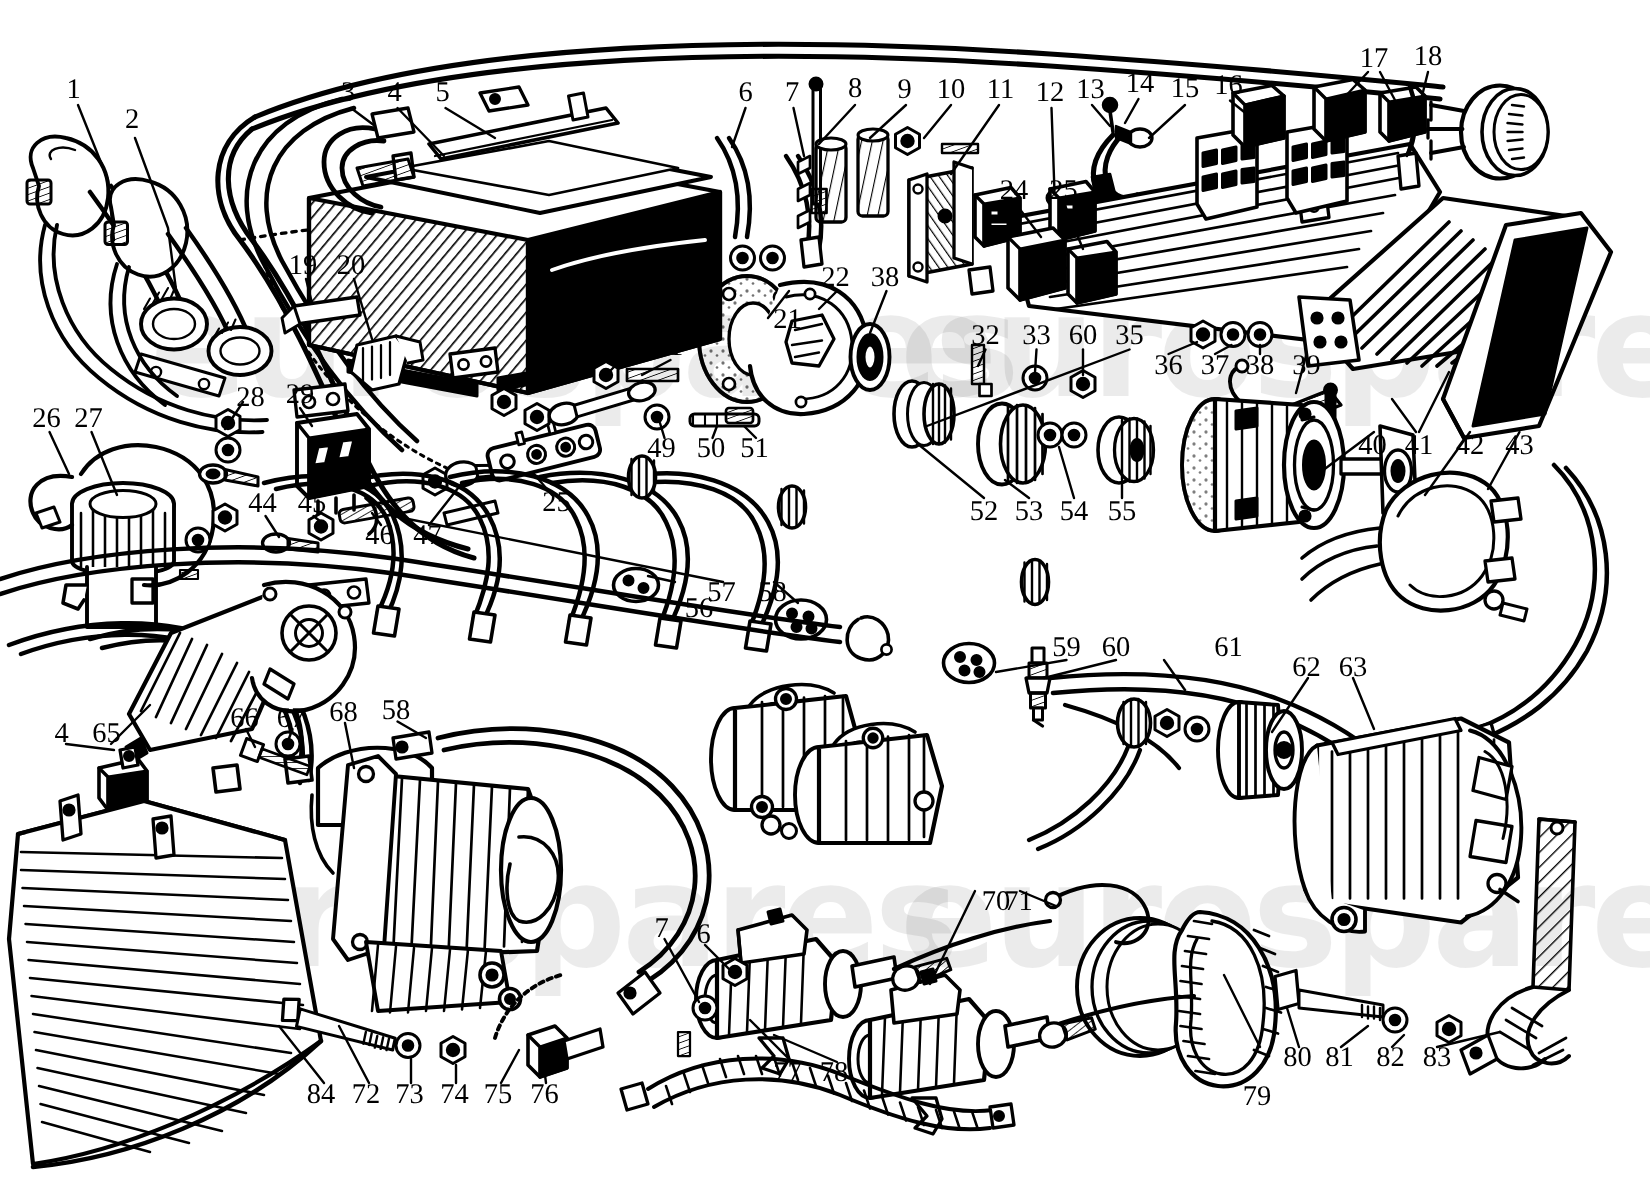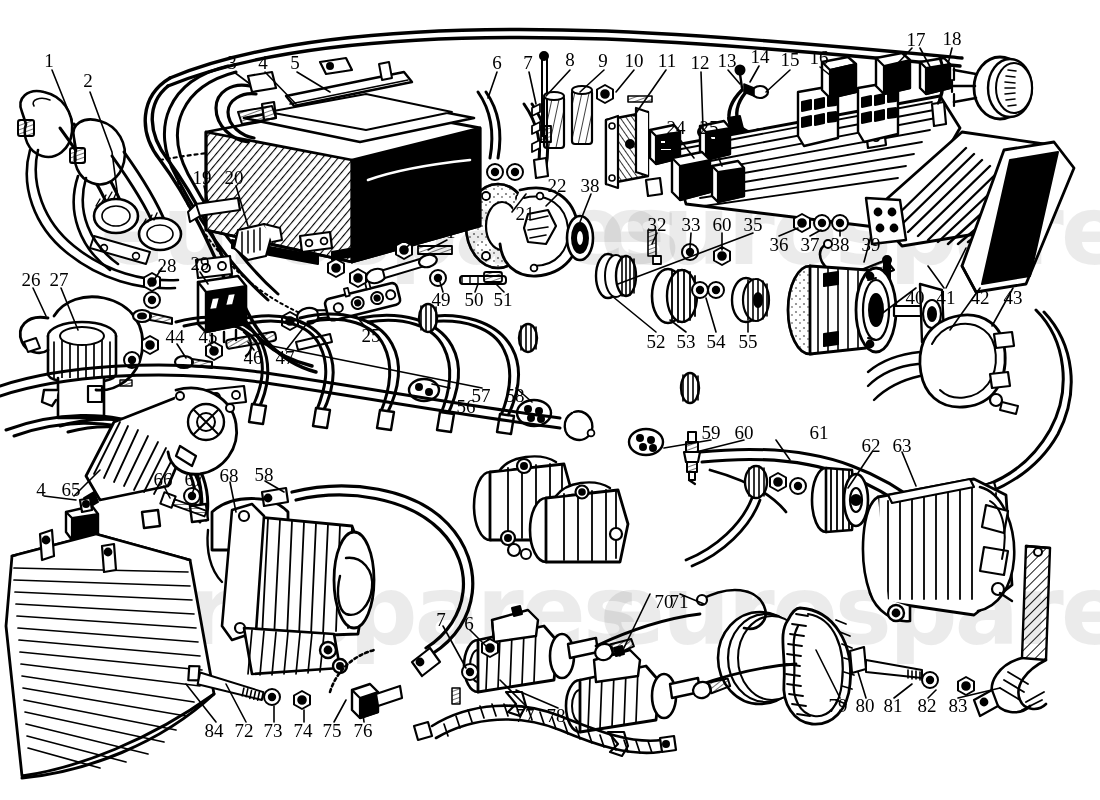--- a/index.html
+++ b/index.html
@@ -960,7 +960,7 @@
       <div class="callout" style="left: 469px; top: 623px;">6</div>
       <div class="callout" style="left: 525px; top: 715px;">77</div>
       <div class="callout" style="left: 556px; top: 715px;">78</div>
-      <div class="callout" style="left: 838px; top: 705px;">79</div>
+      <div class="callout" style="left: 838px; top: 731px;">79</div>
       <div class="callout" style="left: 865px; top: 705px;">80</div>
       <div class="callout" style="left: 893px; top: 705px;">81</div>
       <div class="callout" style="left: 927px; top: 705px;">82</div>

